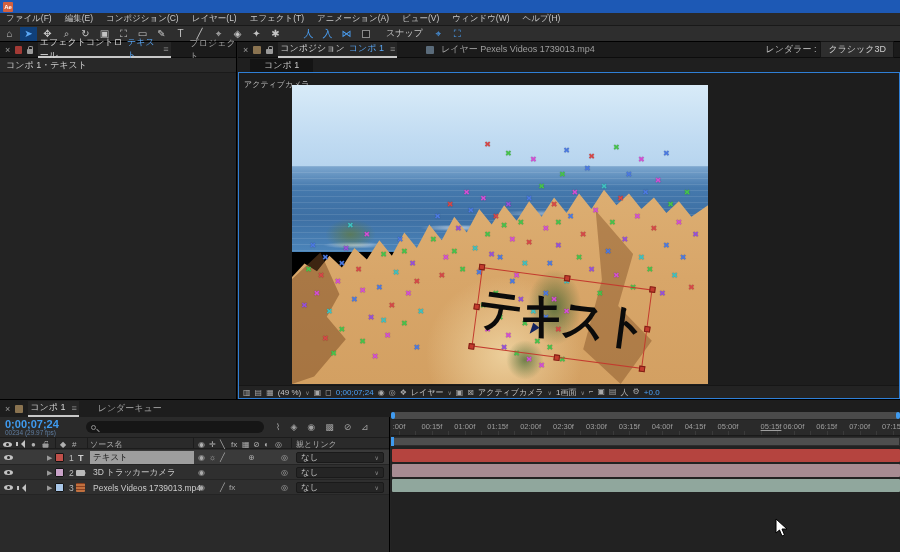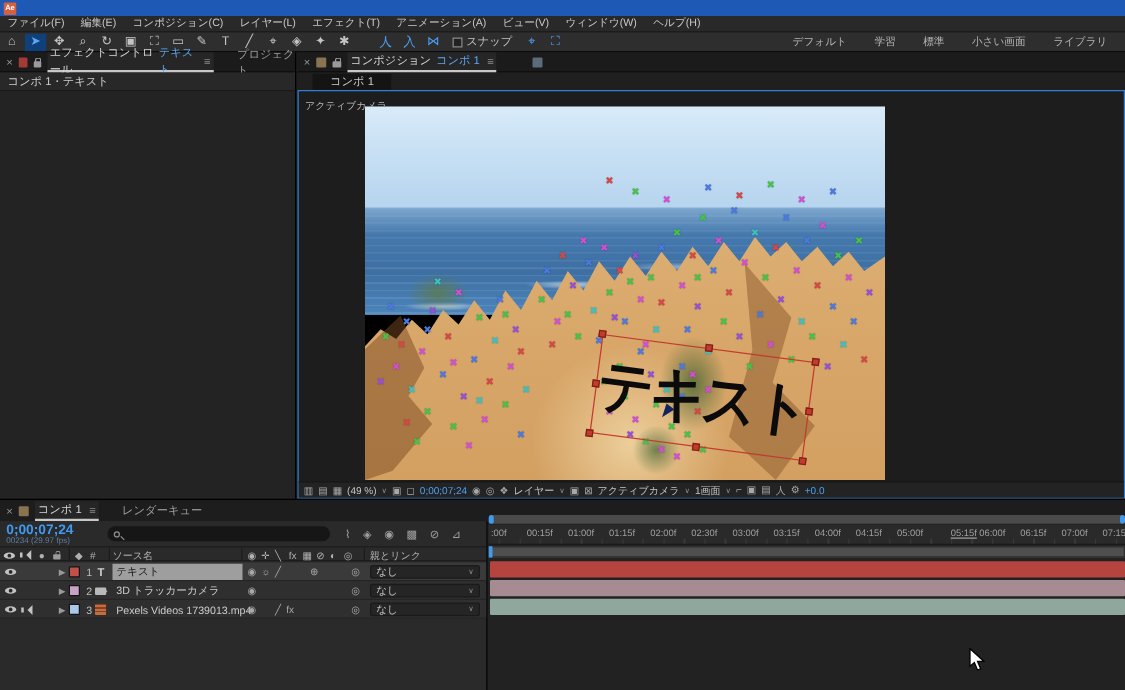--- a/index.html
+++ b/index.html
@@ -26,7 +26,7 @@
     color:#c4c4c4; font-size:10px; margin:0 1px; }
   .tool.active { background:#10407a; color:#5aa7f5; }
   .tool.blue { color:#4ba0f5; }
-  #snap-box { display:flex; align-items:center; gap:3px; margin:0 6px; color:#c4c4c4; }
+  #snap-box { display:flex; align-items:center; gap:16px; margin:0 6px; color:#c4c4c4; }
   #snap-check { width:8px; height:8px; border:1px solid #8a8a8a; background:#222; }
   #workspaces { margin-left:auto; display:flex; gap:22px; padding-right:14px; }
   .workspace { color:#b5b5b5; font-size:8.5px; }

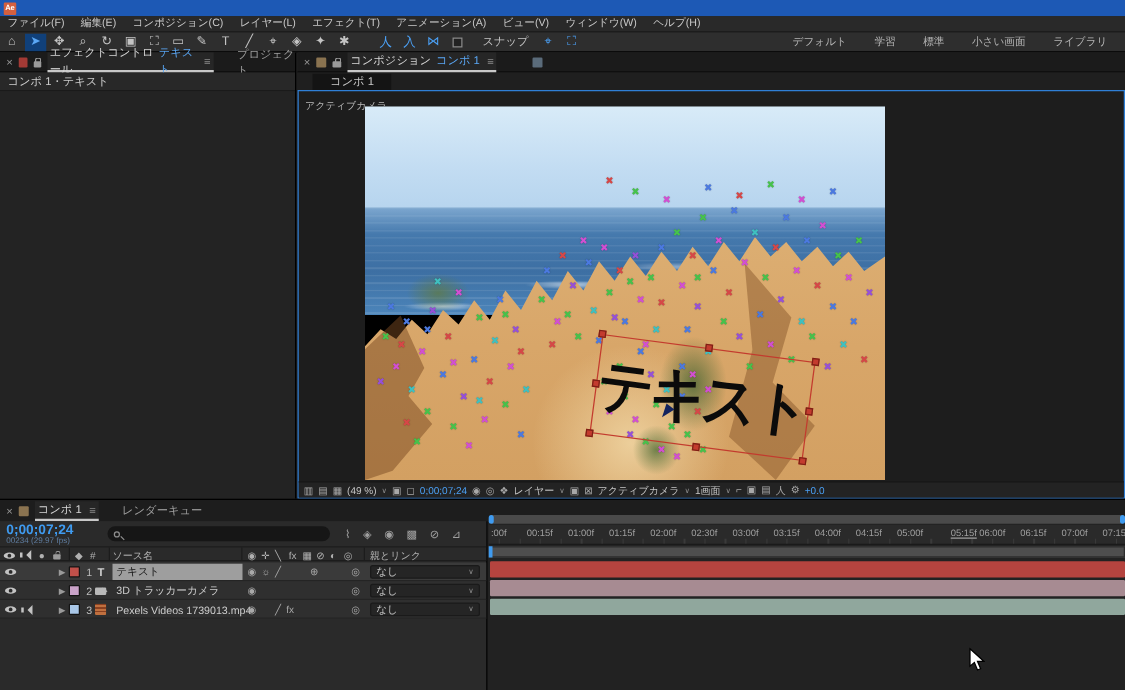--- a/index.html
+++ b/index.html
@@ -224,13 +224,6 @@
   <span id="extra-tools" style="display:flex;align-items:center;">
       <span class="tool blue">⌖</span>
       <span class="tool blue">⛶</span>
-    </span>
-  <span id="workspaces">
-      <span class="workspace">デフォルト</span>
-      <span class="workspace">学習</span>
-      <span class="workspace">標準</span>
-      <span class="workspace">小さい画面</span>
-      <span class="workspace">ライブラリ</span>
     </span>
 </div>
 

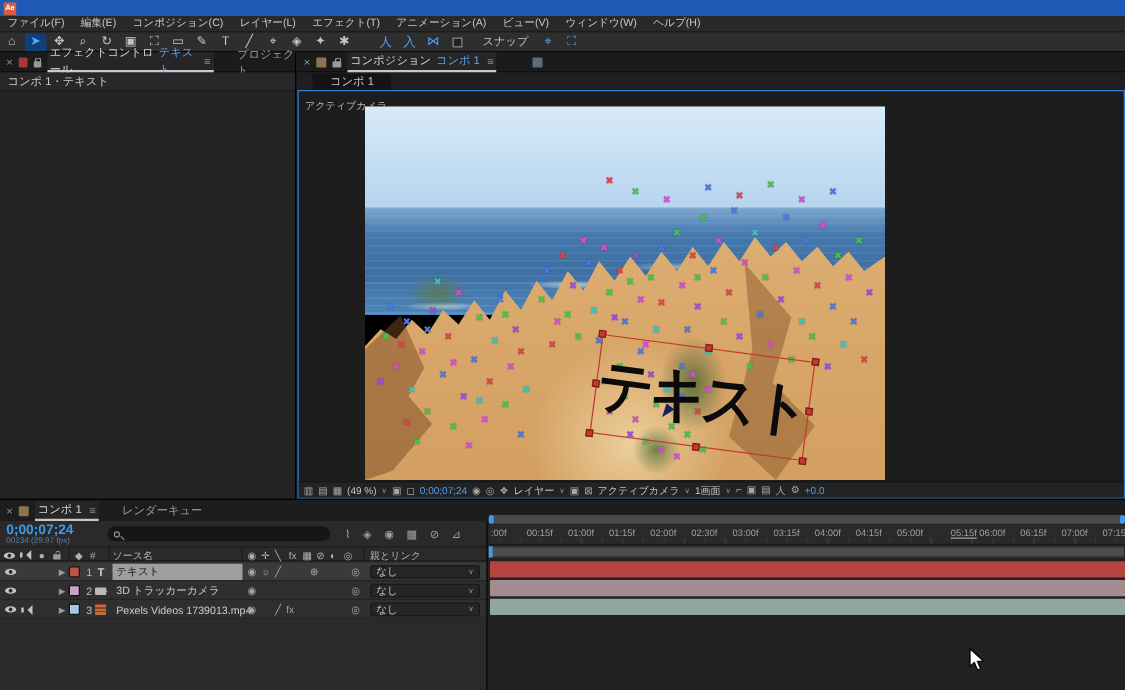--- a/index.html
+++ b/index.html
@@ -256,6 +256,7 @@
         <span class="tab-menu">≡</span>
       </span>
       <span class="tab-chip" style="background:#5a6b7a;margin-left:24px;"></span>
+      <span class="tab-plain" style="margin-left:2px;">レイヤー Pexels Videos 1739013.mp4</span>
       <span class="tab-plain" style="margin-left:40px;margin-top:48px;">フッテージ (なし)</span>
     </div>
     <div id="comp-subrow">

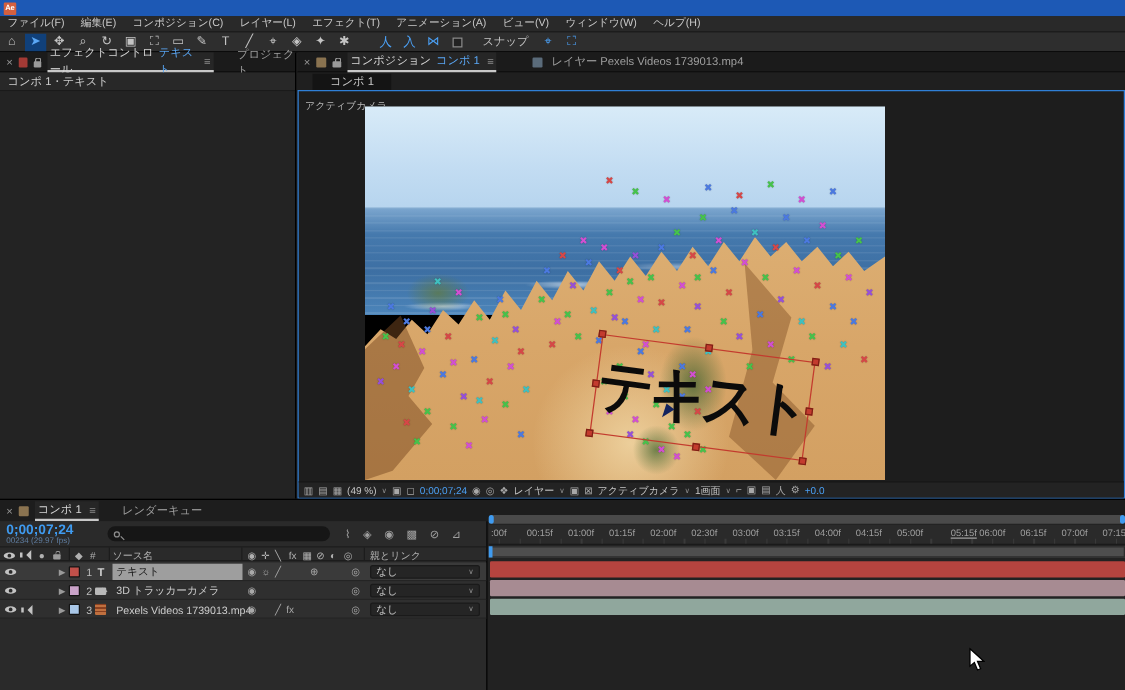--- a/index.html
+++ b/index.html
@@ -258,6 +258,10 @@
       <span class="tab-chip" style="background:#5a6b7a;margin-left:24px;"></span>
       <span class="tab-plain" style="margin-left:2px;">レイヤー Pexels Videos 1739013.mp4</span>
       <span class="tab-plain" style="margin-left:40px;margin-top:48px;">フッテージ (なし)</span>
+      <span id="comp-renderer">
+        <span>レンダラー :</span>
+        <span id="renderer-btn">クラシック3D</span>
+      </span>
     </div>
     <div id="comp-subrow">
       <span id="comp-subtab">コンポ 1</span>

